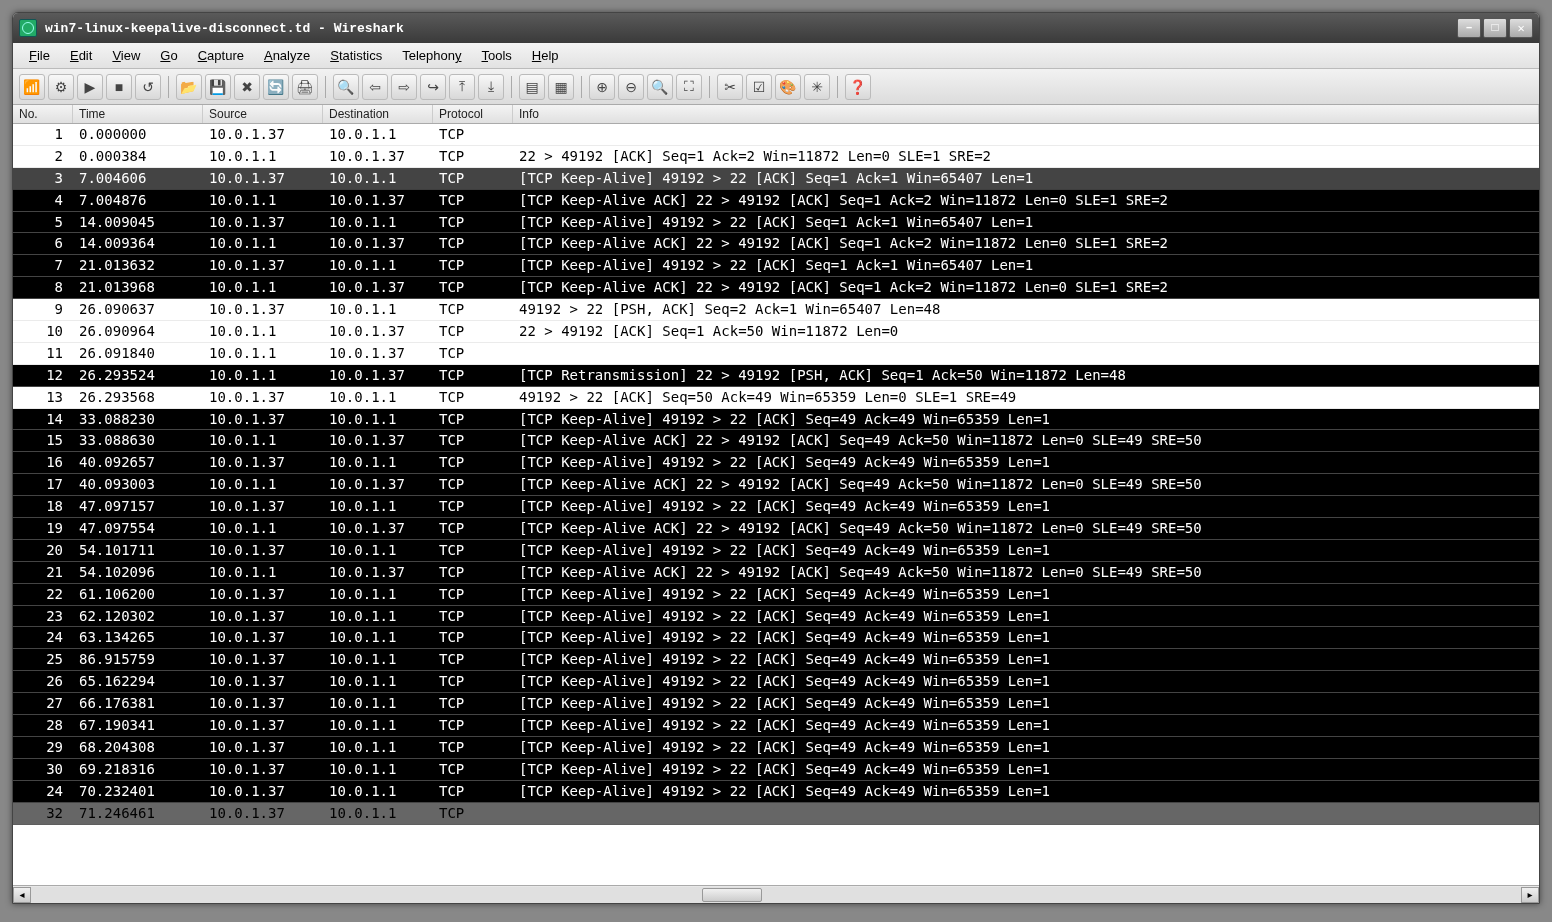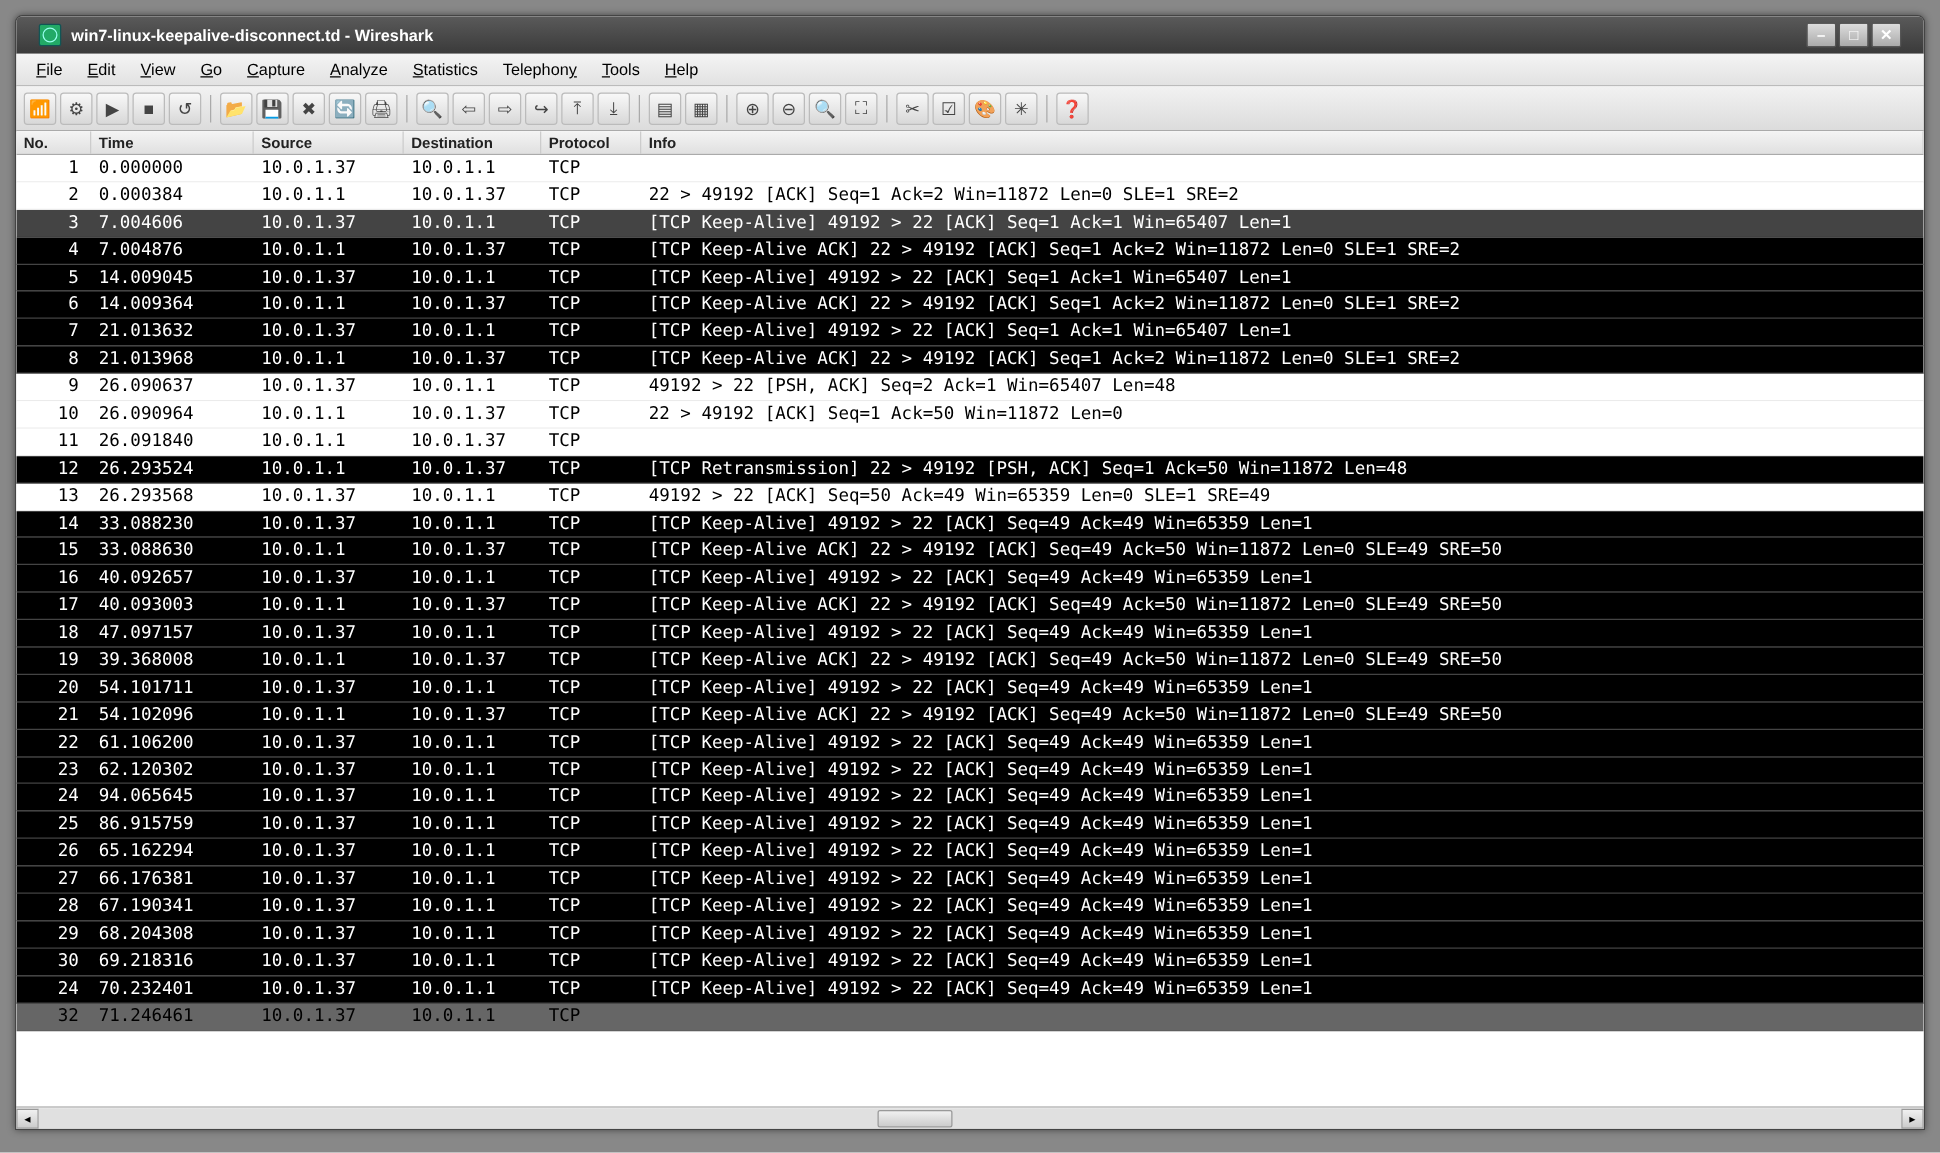--- a/index.html
+++ b/index.html
@@ -22,9 +22,10 @@
     color: #fff;
     display: flex;
     align-items: center;
-    padding: 4px 18px;
+    padding: 4px 6px;
     height: 30px;
     font-weight: bold;
+    font-family: Liberation Mono, monospace;
   }
   .titlebar .app-icon {
     width: 18px; height: 18px;

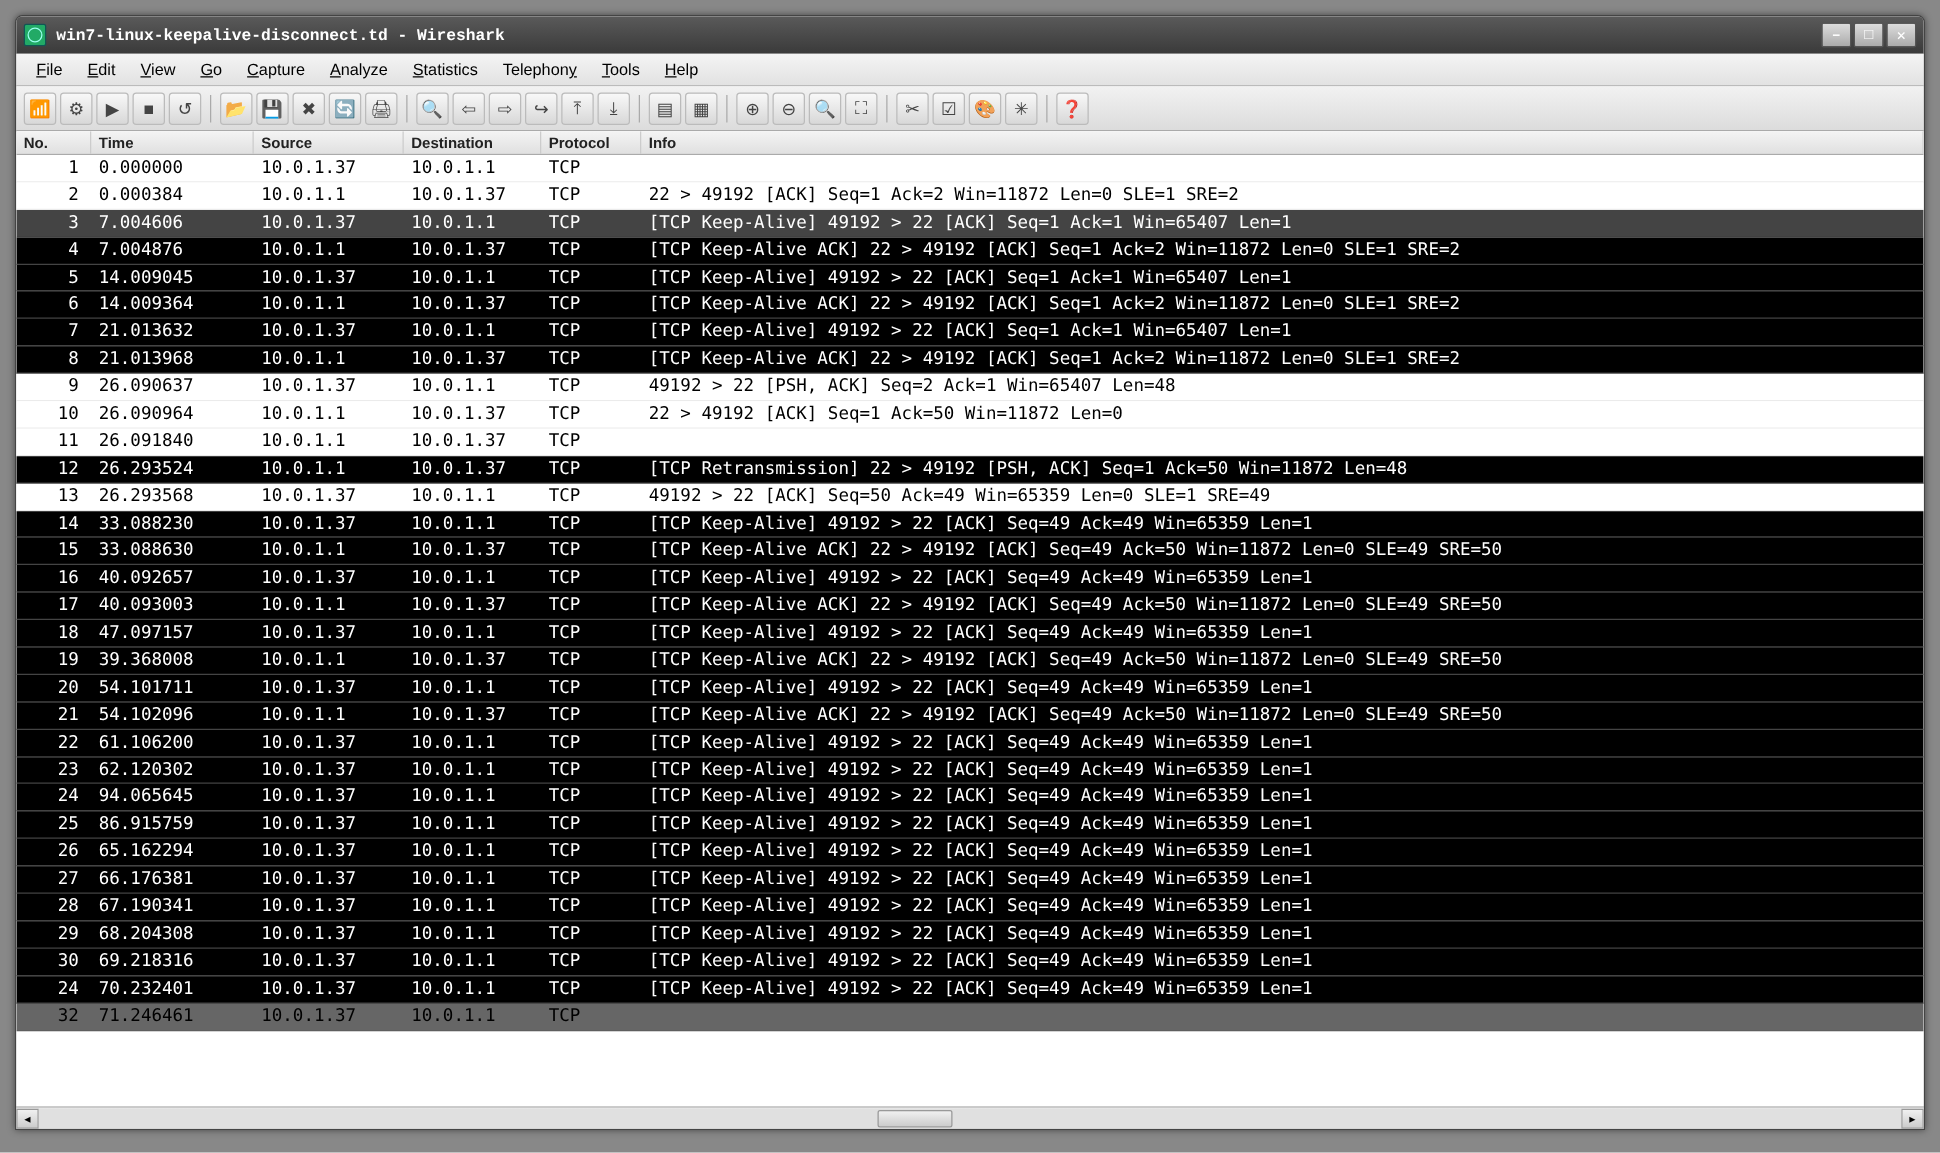--- a/index.html
+++ b/index.html
@@ -109,7 +109,7 @@
   .packet-header > div {
     padding: 2px 6px;
     border-right: 1px solid #ccc;
-    font-weight: bold;
+    font-weight: normal;
   }
   .packet-row {
     display: grid;

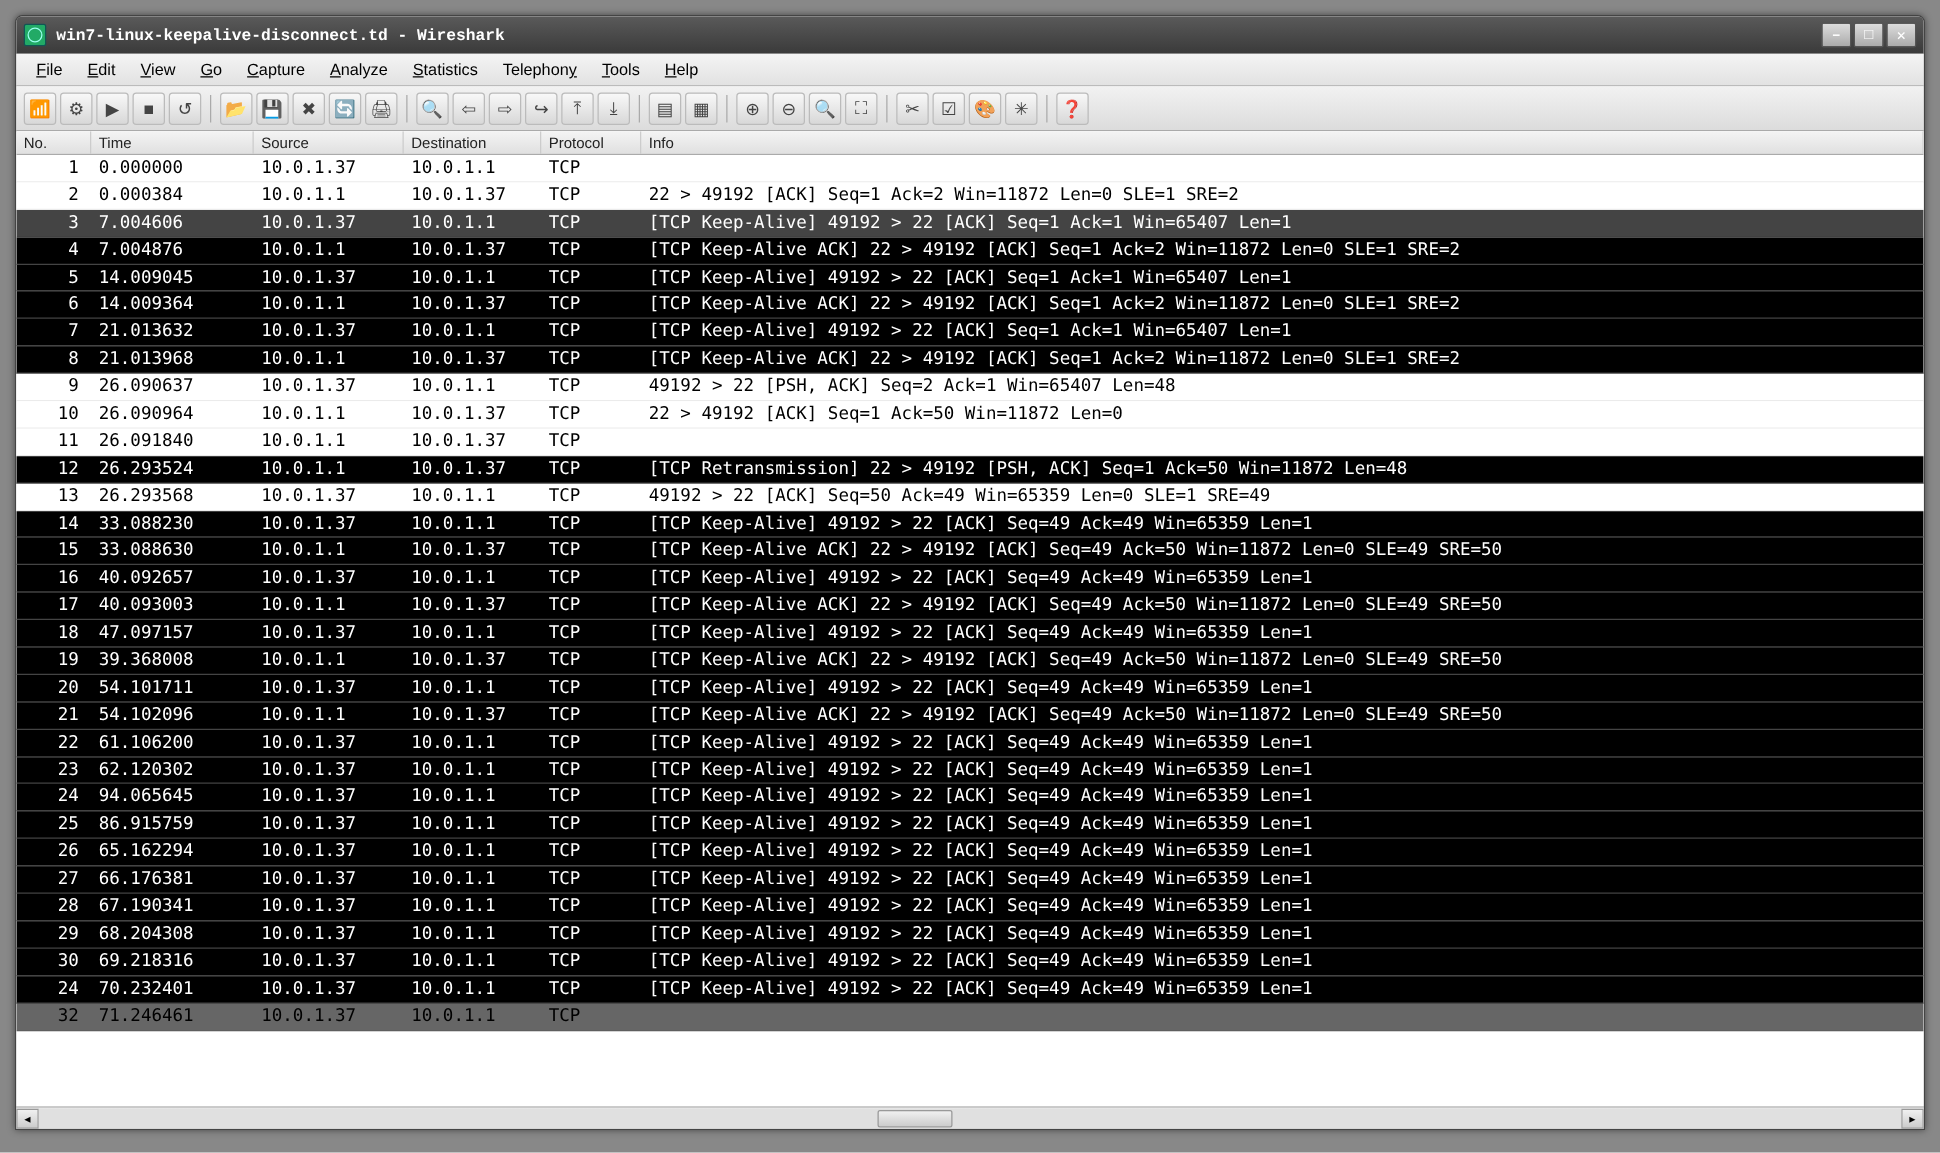--- a/index.html
+++ b/index.html
@@ -365,7 +365,7 @@
         </div>
         <div class="packet-row row-dark">
           <div class="col-no">19</div>
-          <div class="col-time">39.368008</div>
+          <div class="col-time">47.097554</div>
           <div class="col-src">10.0.1.1</div>
           <div class="col-dst">10.0.1.37</div>
           <div class="col-proto">TCP</div>

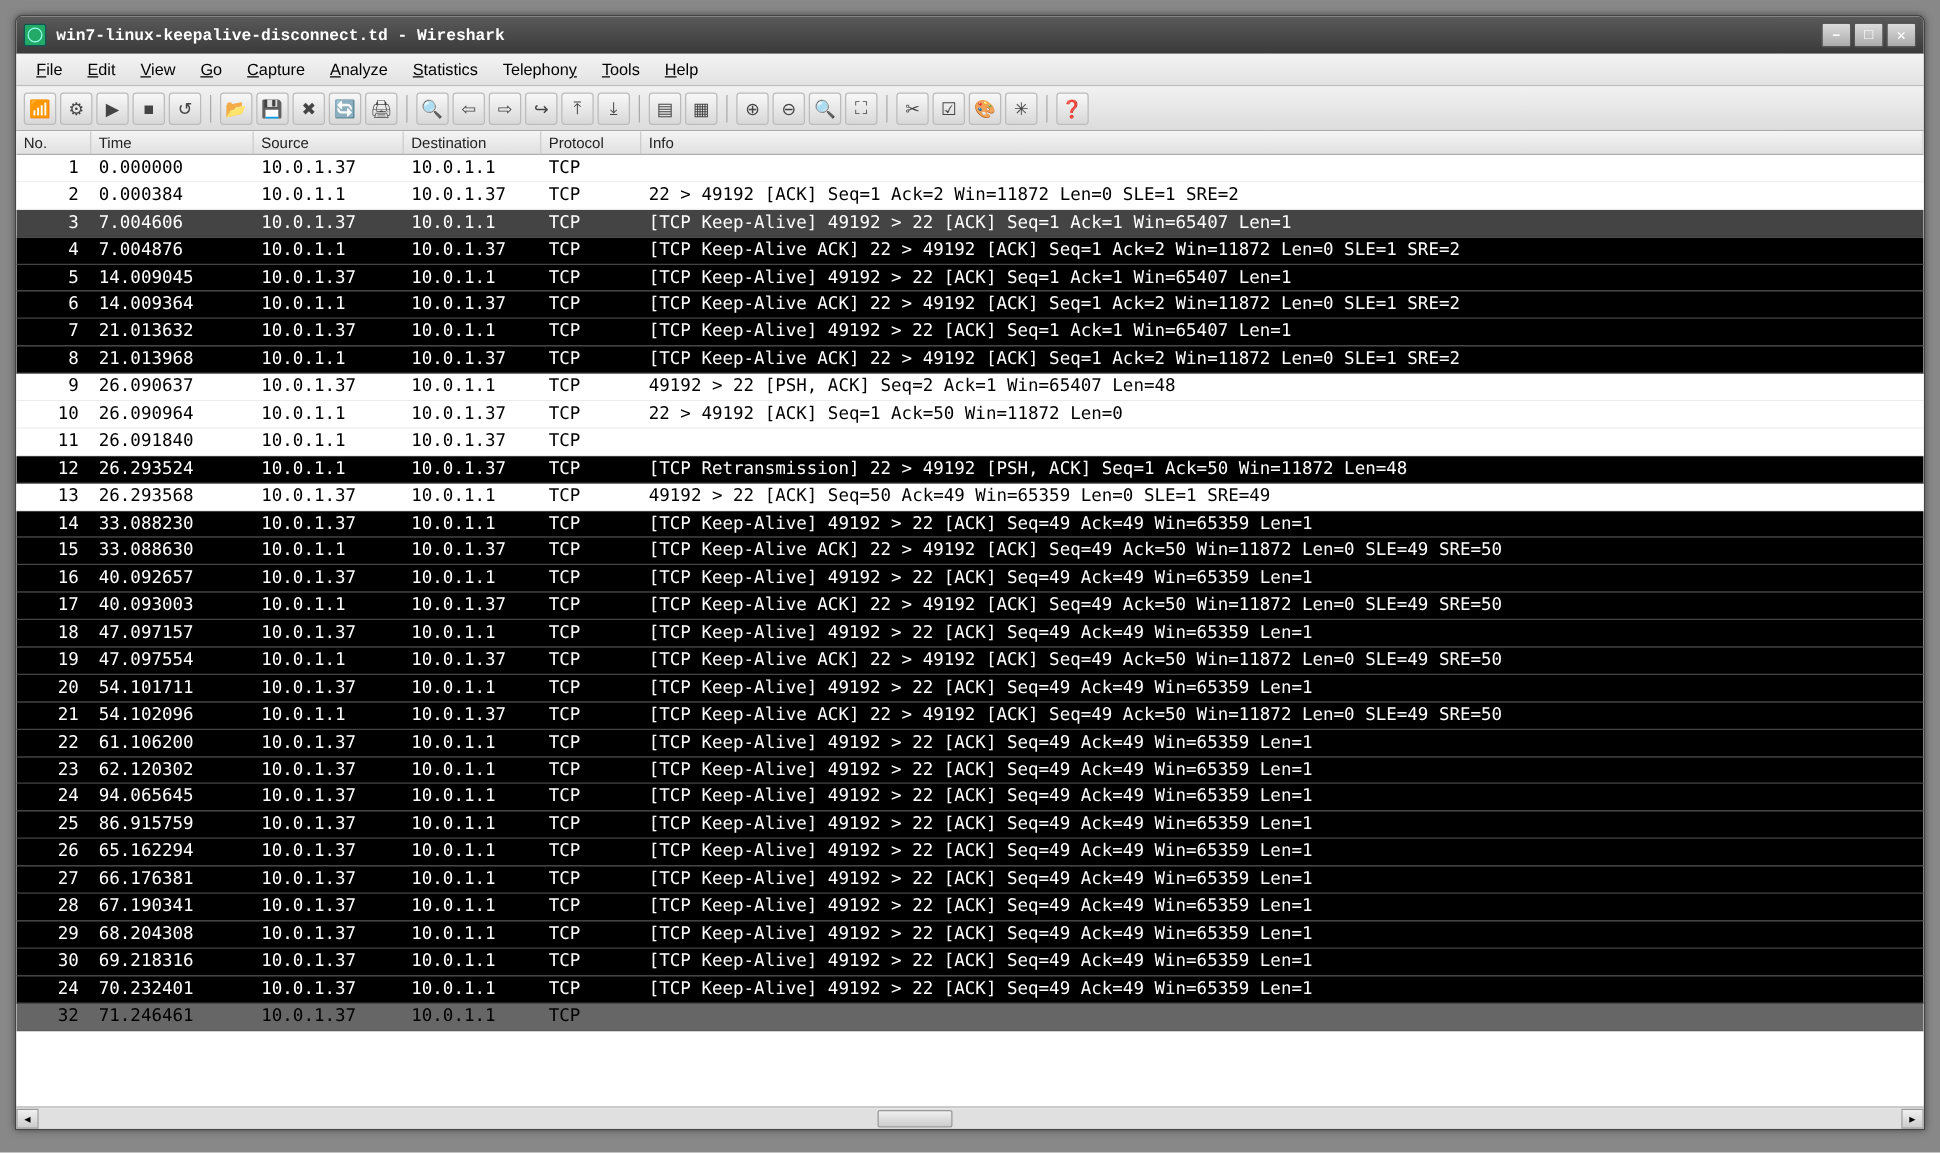--- a/index.html
+++ b/index.html
@@ -405,7 +405,7 @@
         </div>
         <div class="packet-row row-dark">
           <div class="col-no">24</div>
-          <div class="col-time">94.065645</div>
+          <div class="col-time">63.134265</div>
           <div class="col-src">10.0.1.37</div>
           <div class="col-dst">10.0.1.1</div>
           <div class="col-proto">TCP</div>

